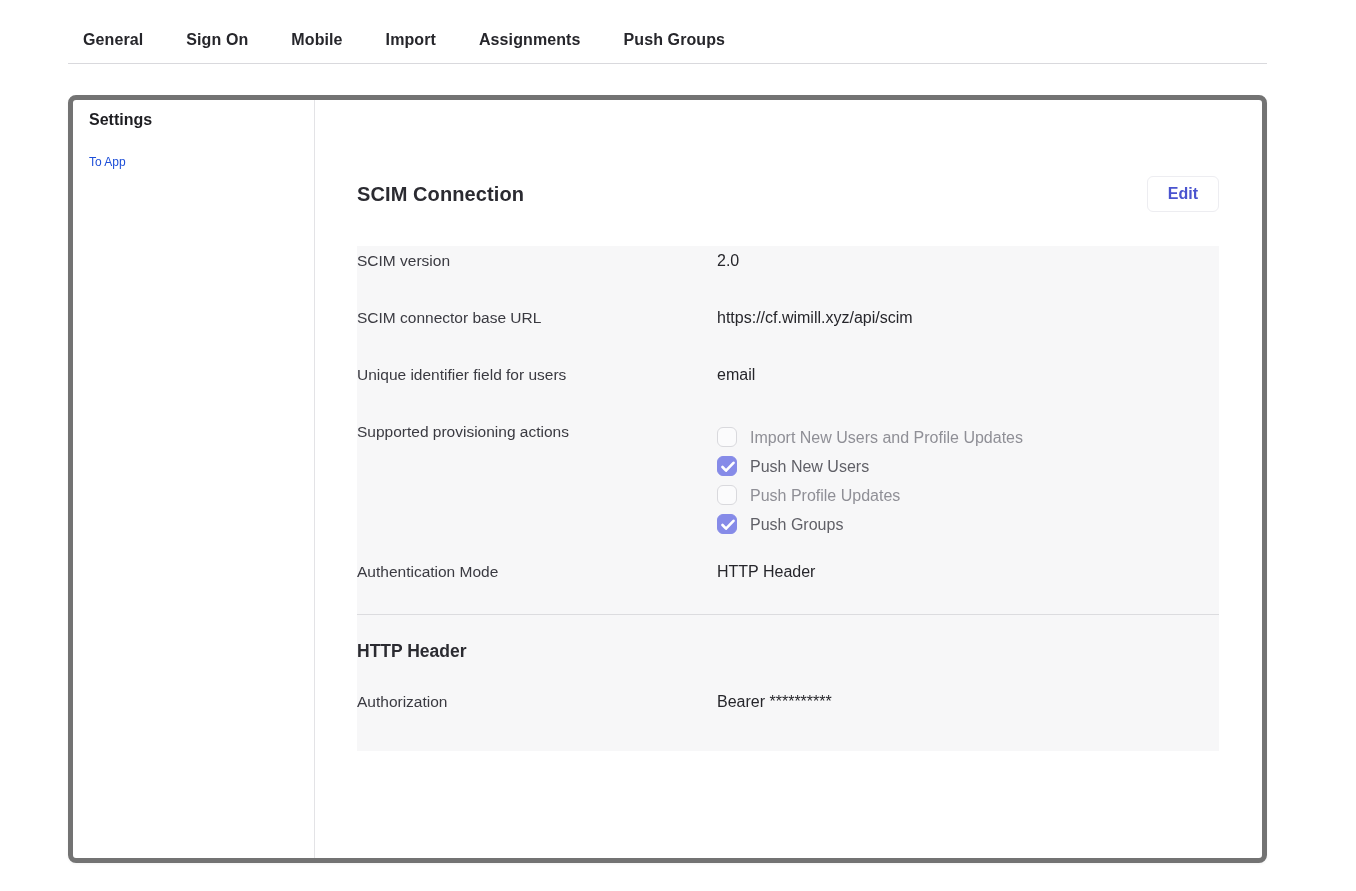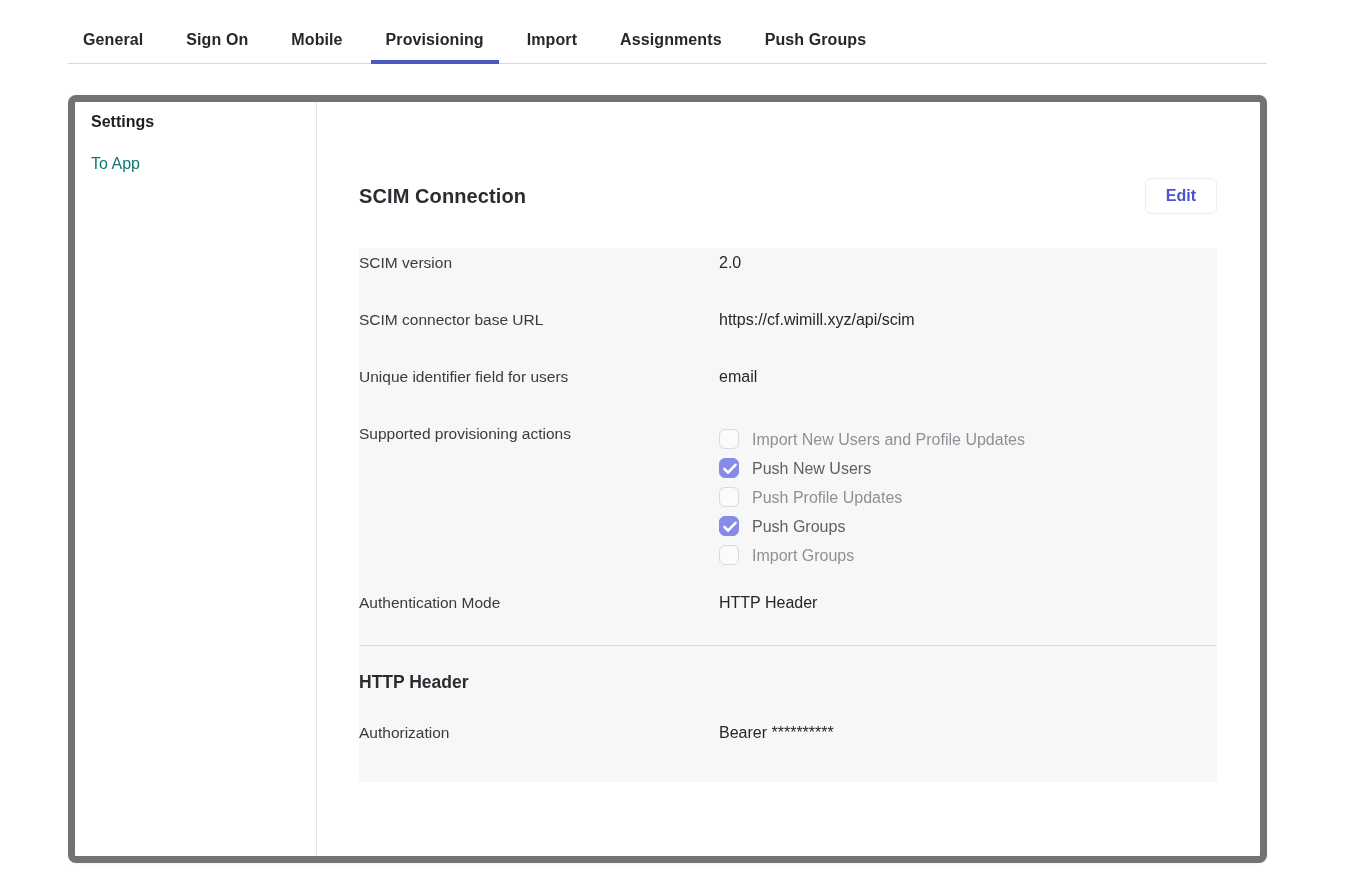--- a/index.html
+++ b/index.html
@@ -64,7 +64,6 @@
   <div class="tab">General</div>
   <div class="tab">Sign On</div>
   <div class="tab">Mobile</div>
-  <div class="tab active">Provisioning</div>
   <div class="tab">Import</div>
   <div class="tab">Assignments</div>
   <div class="tab">Push Groups</div>

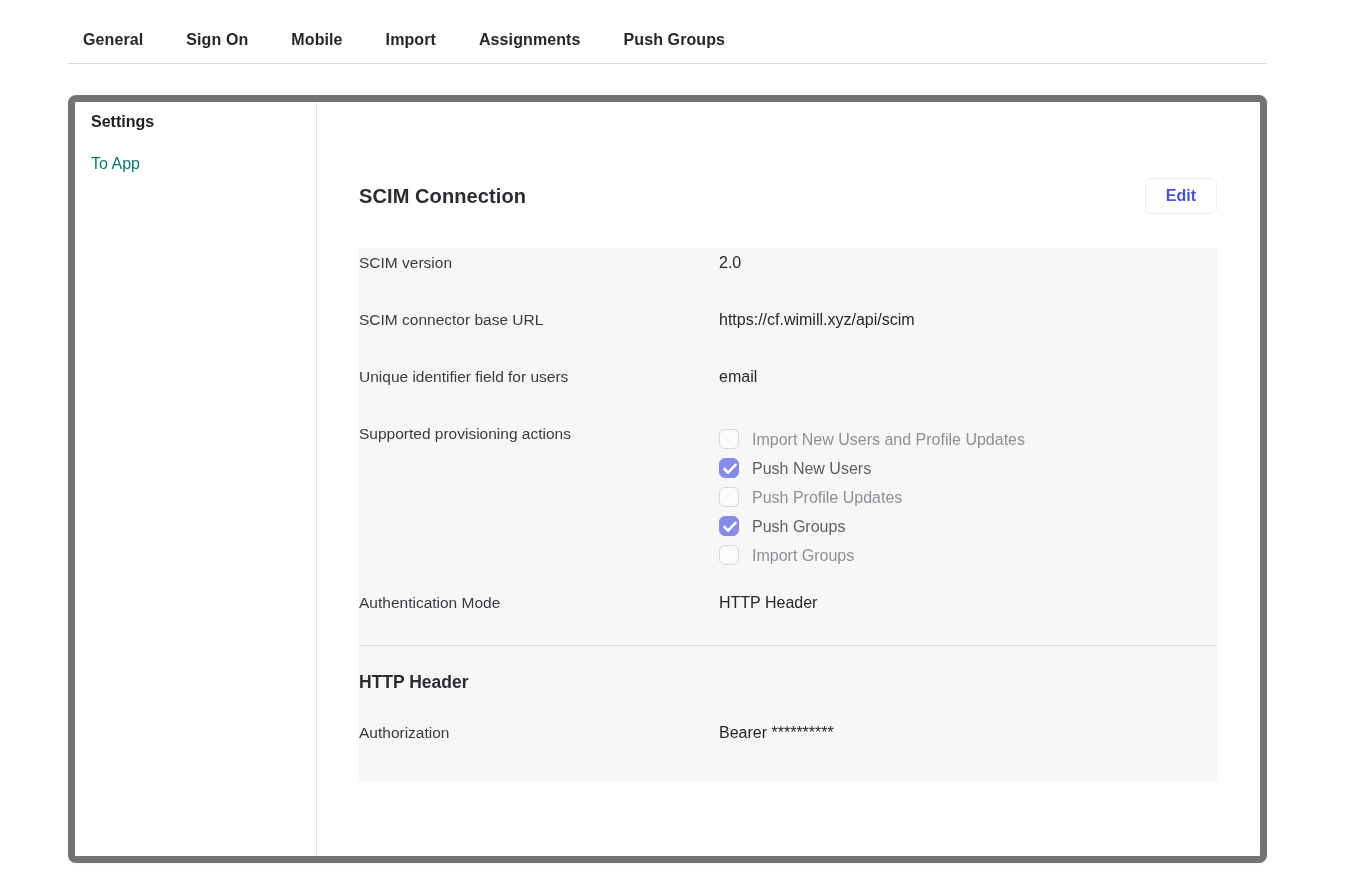--- a/index.html
+++ b/index.html
@@ -15,7 +15,7 @@
   .tab.active { border-bottom-color:#4b5ac1; }
 
   
-  .card { margin:31px 89px 0 68px; height:768px; border:7px solid #737373; border-radius:8px;
+  .card { margin:31px 89px 0 68px; height:768px; border:5px solid #737373; border-radius:8px;
           display:flex; background:#fff; box-shadow:0 1px 3px rgba(0,0,0,.05); overflow:hidden; }
 
   

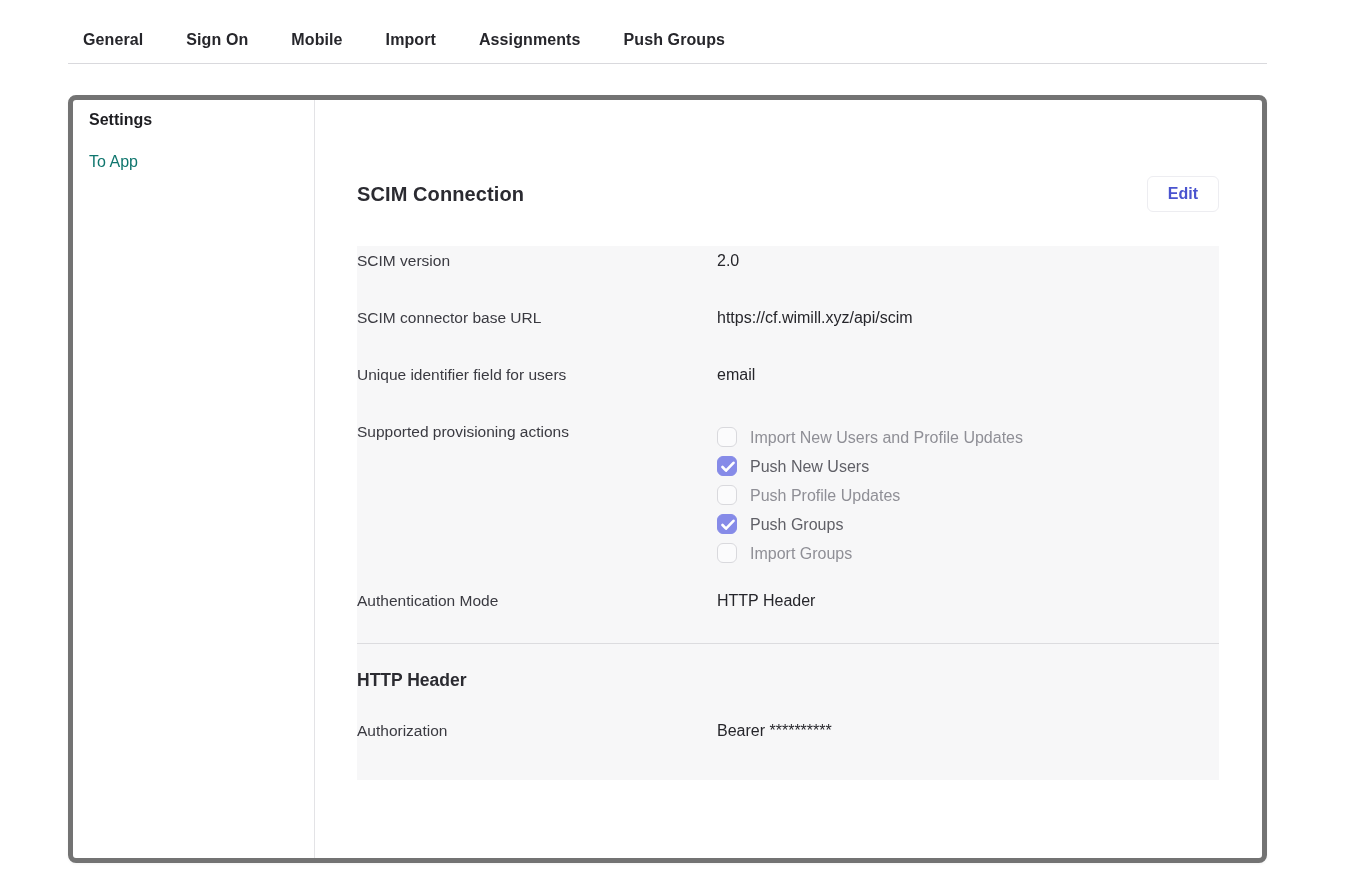--- a/index.html
+++ b/index.html
@@ -23,7 +23,7 @@
   .side-heading { height:40px; display:flex; align-items:center; padding-left:16px;
                   font-size:16px; font-weight:700; color:#1e1e22; }
   .side-item { height:43px; display:flex; align-items:center; padding-left:16px;
-               font-size:16px; color:#0f766e; cursor:pointer; }
+               font-size:12px; color:#1d4ed8; cursor:pointer; }
   .side-item.active { background:#efeffd; }
 
   

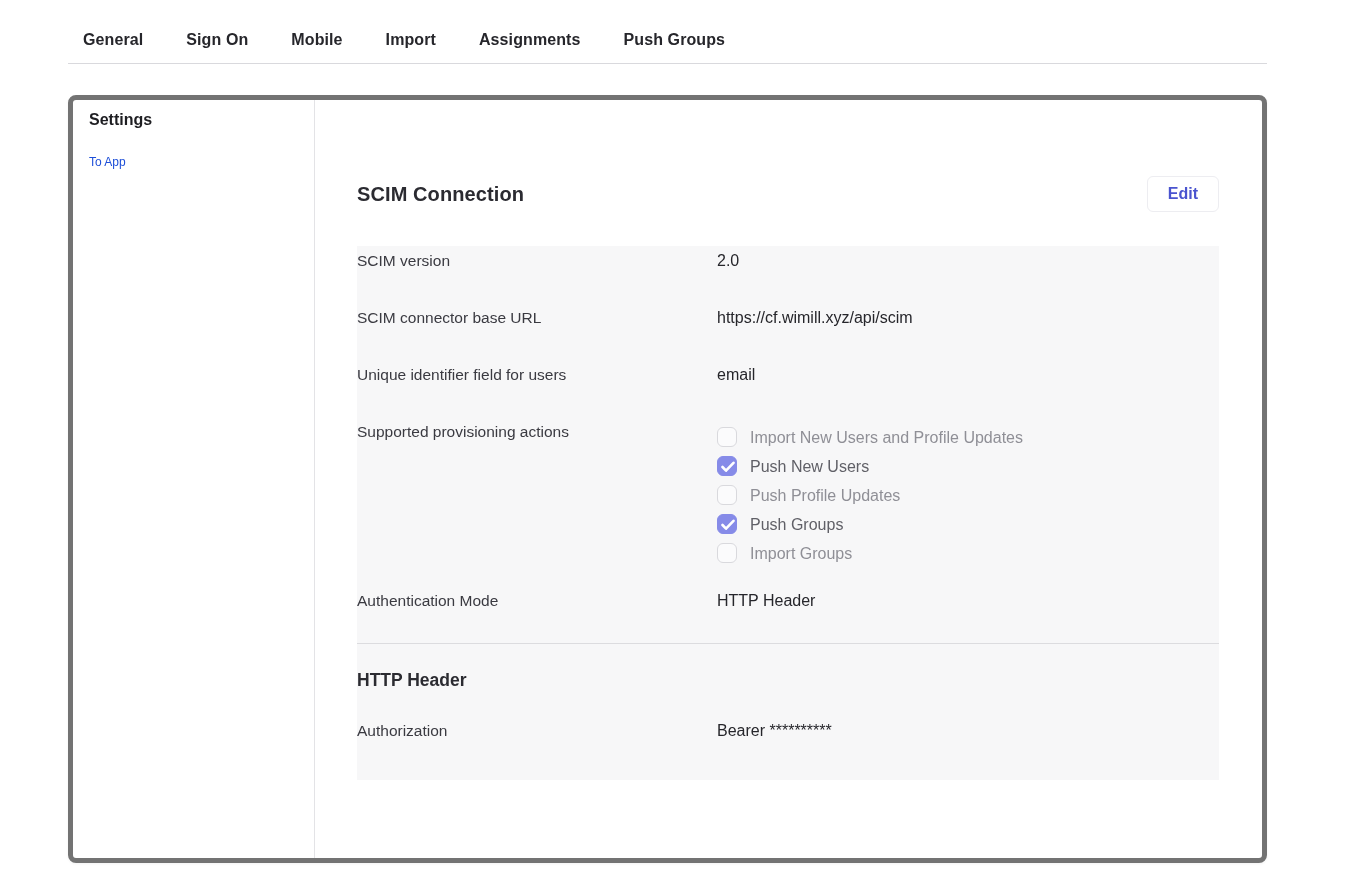--- a/index.html
+++ b/index.html
@@ -132,10 +132,6 @@
             <span class="option-label">Push Groups</span>
           </div>
 
-          <div class="option">
-            <span class="checkbox"></span>
-            <span class="option-label">Import Groups</span>
-          </div>
 
         </div>
       </div>

